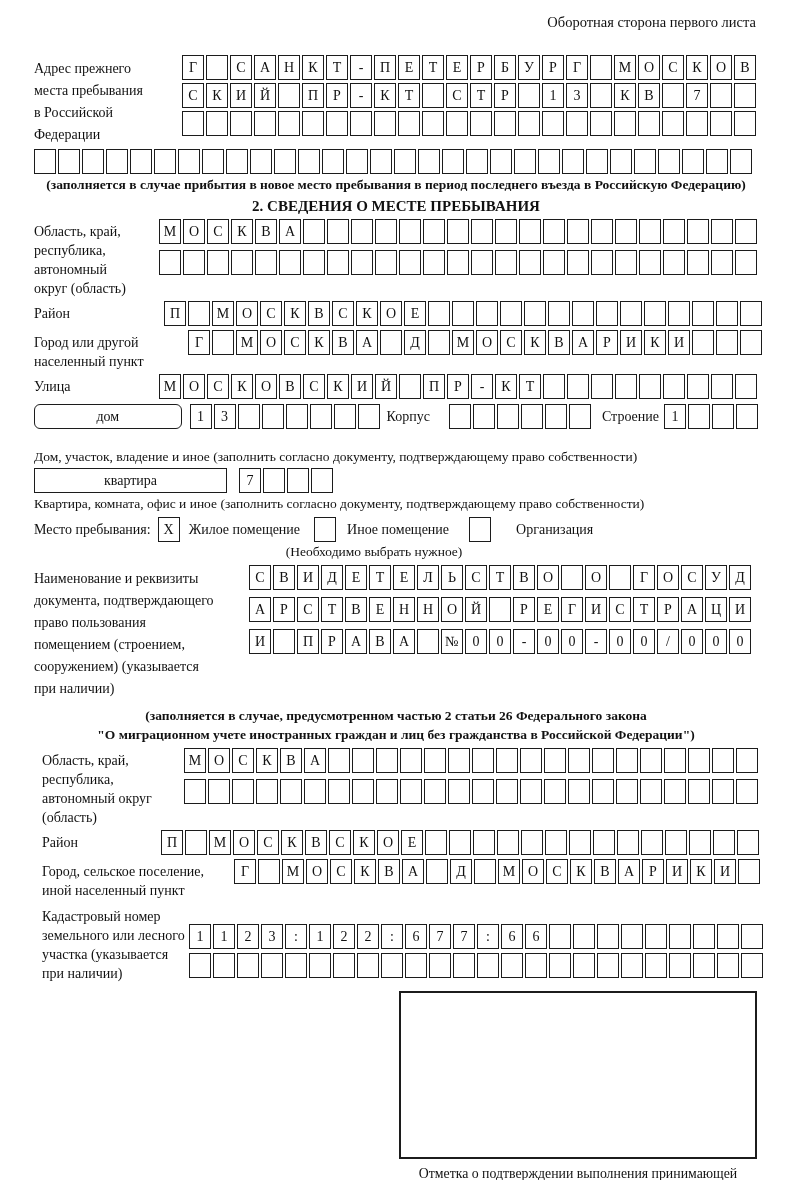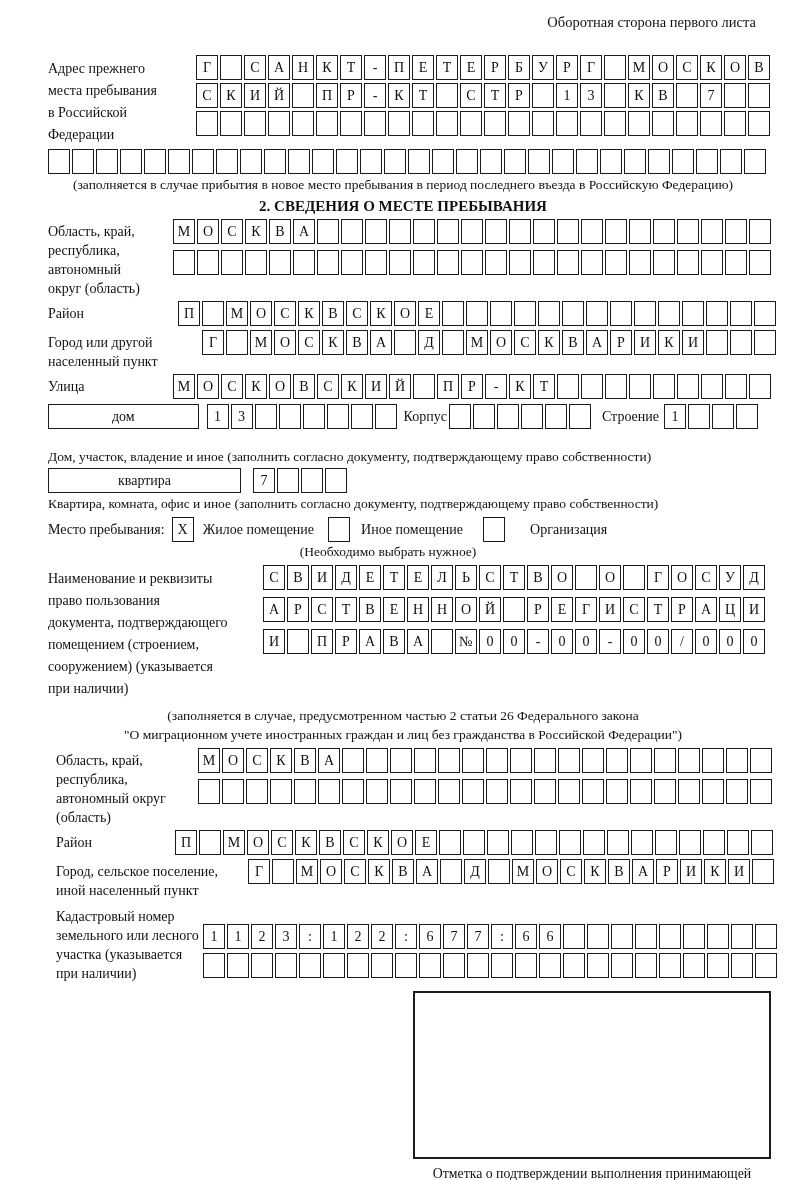--- a/index.html
+++ b/index.html
@@ -9,7 +9,7 @@
     font-family:"Liberation Serif", serif;
     color:#111; font-size:14px; position:relative;
   }
-  .page { width:800px; height:1180px; padding:14px 42px 0 48px; }
+  .page { width:800px; height:1180px; padding:14px 42px 0 34px; }
 
   .doc-header { text-align:right; font-size:14.5px; padding-right:2px; }
 

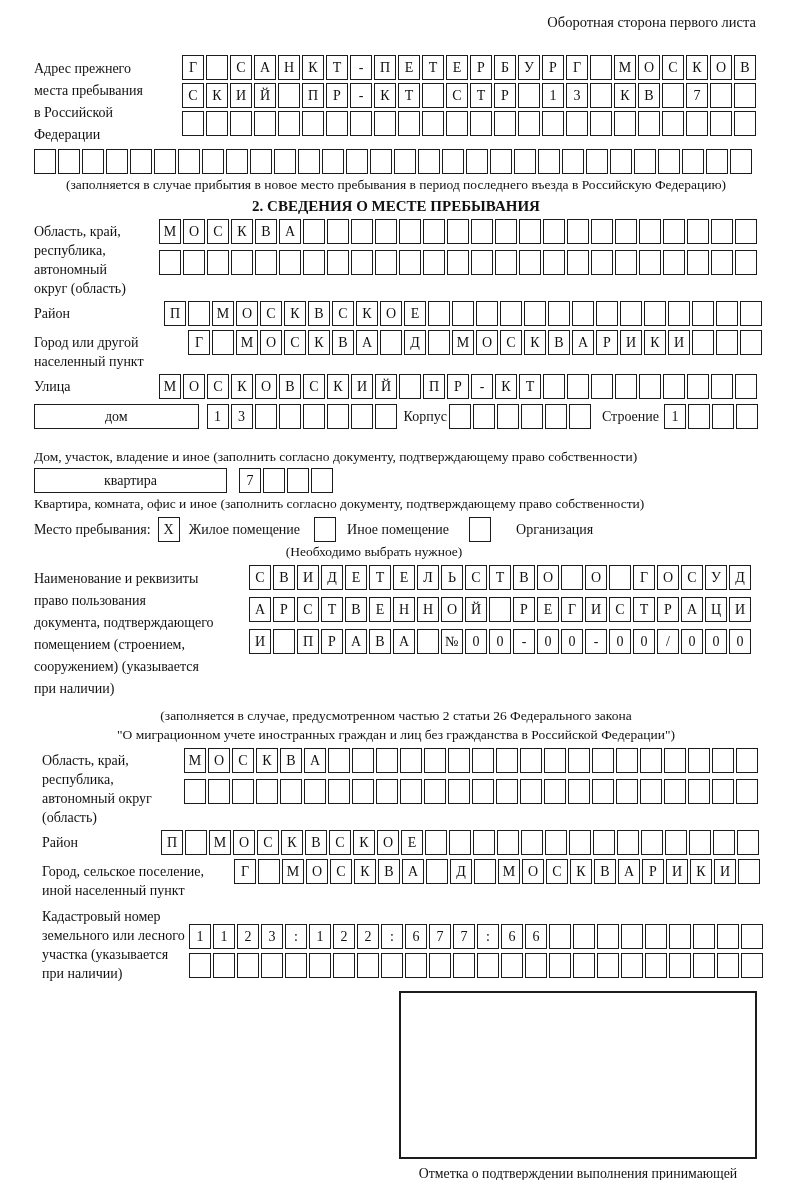--- a/index.html
+++ b/index.html
@@ -28,7 +28,7 @@
   }
 
   .note { font-size:13.5px; }
-  .note-center { text-align:center; }
+  .note-center { text-align:center;font-weight:bold; }
 
   .section-heading { text-align:center; font-weight:bold; font-size:15px; }
 

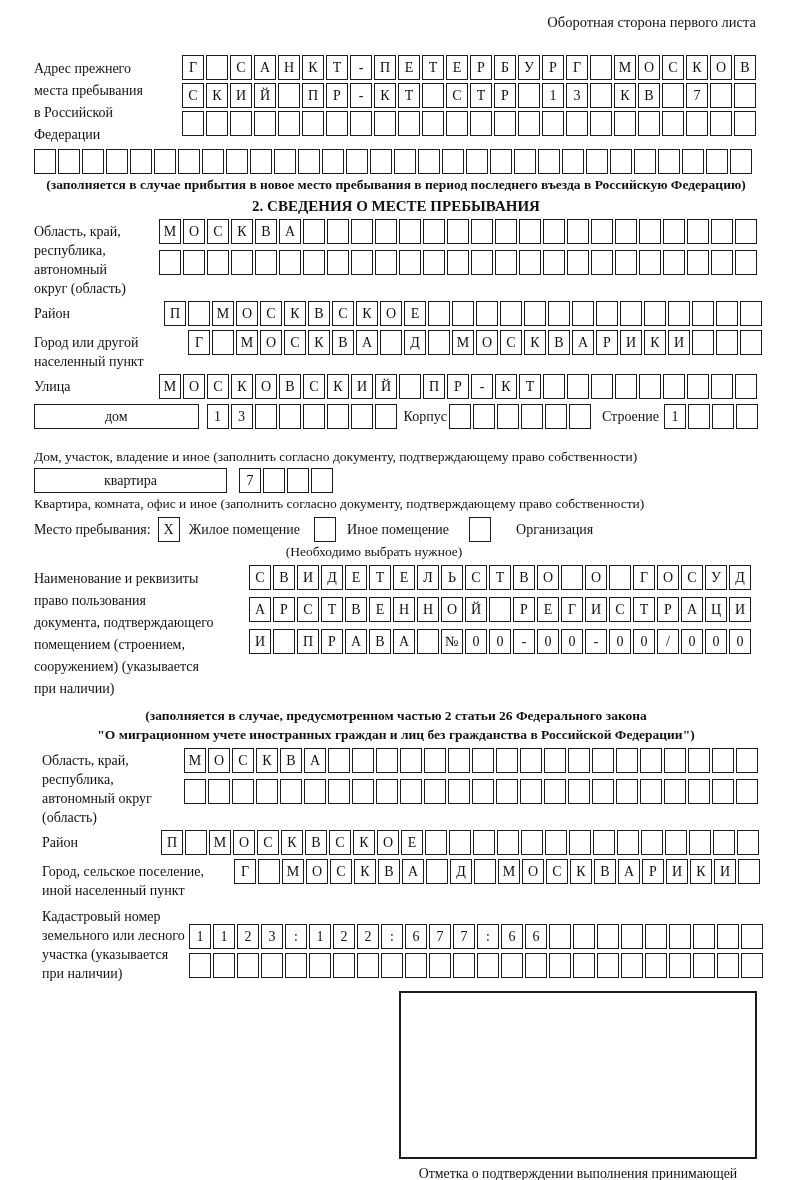--- a/index.html
+++ b/index.html
@@ -335,7 +335,7 @@
   </div>
 
   <div class="inline-row" style="margin-top:5px;">
-    <div class="boxed-label" style="width:168px;">дом</div>
+    <div class="boxed-label" style="width:168px;border-radius:6px;">дом</div>
     <div class="cellrow" style="margin-left:8px;">
         <span class="cell">1</span>
         <span class="cell">3</span>

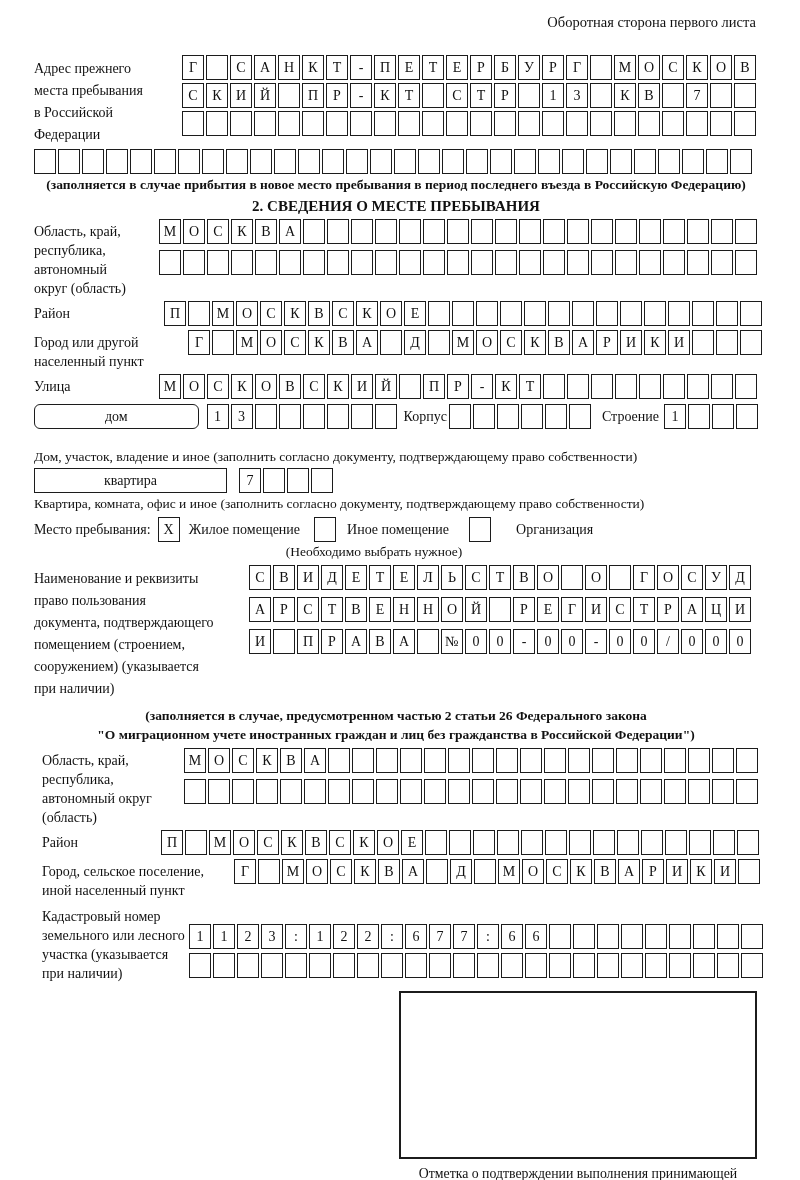--- a/index.html
+++ b/index.html
@@ -346,7 +346,7 @@
         <span class="cell"></span>
         <span class="cell"></span>
       </div>
-    <div style="margin-left:7px; margin-right:2px;">Корпус</div>
+    <div style="margin-left:7px; margin-right:19px;">Корпус</div>
     <div class="cellrow">
         <span class="cell"></span>
         <span class="cell"></span>

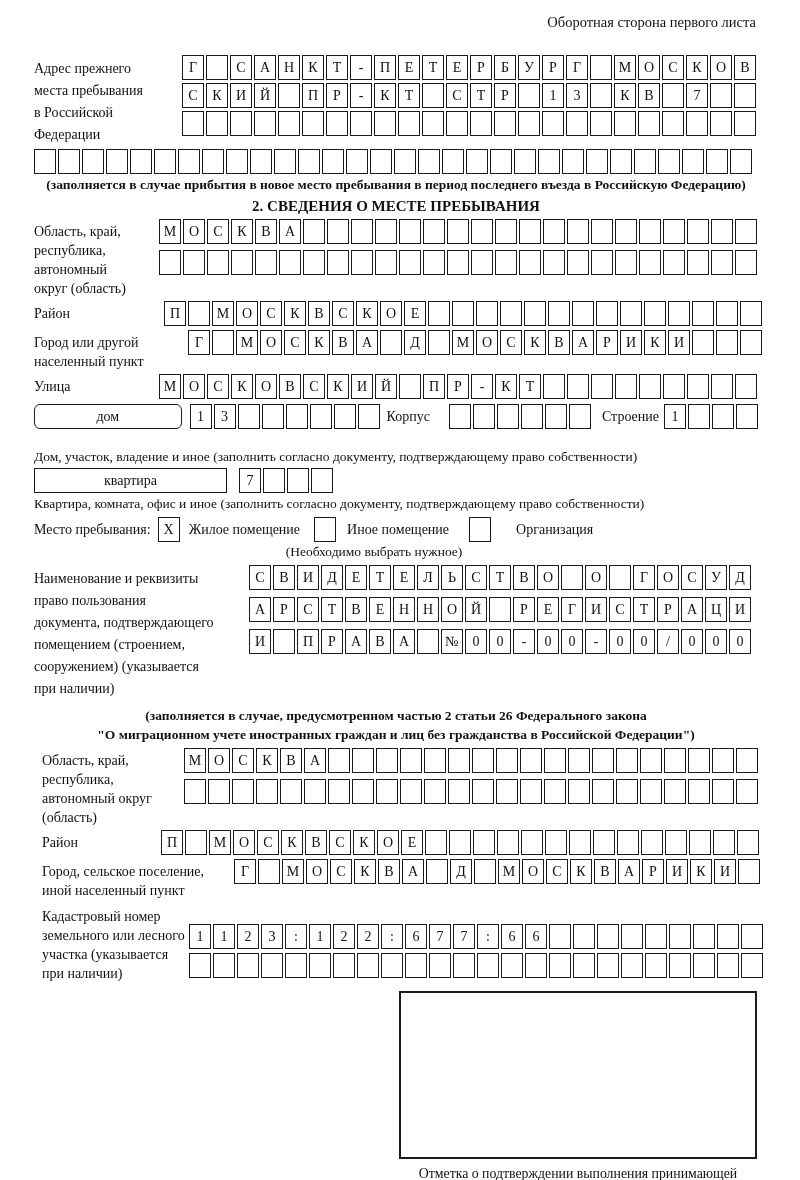--- a/index.html
+++ b/index.html
@@ -390,8 +390,8 @@
   <div class="frow" style="margin-top:5px;">
     <div class="flabel" style="width:215px; line-height:22px;">
         <div>Наименование и реквизиты</div>
+        <div>документа, подтверждающего</div>
         <div>право пользования</div>
-        <div>документа, подтверждающего</div>
         <div>помещением (строением,</div>
         <div>сооружением) (указывается</div>
         <div>при наличии)</div>

